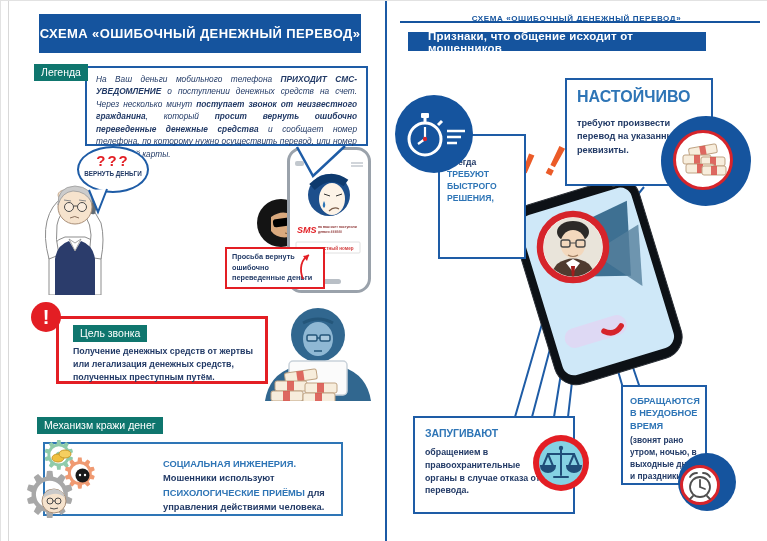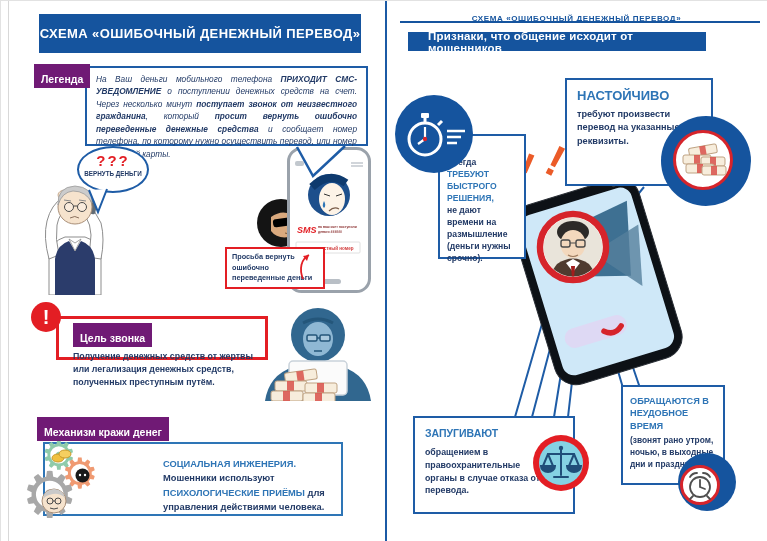--- a/index.html
+++ b/index.html
@@ -6,7 +6,7 @@
   .canvas{position:relative;width:767px;height:541px;background:#ffffff;border:1px solid #e2e2e2;
           overflow:hidden;font-family:"Liberation Sans",sans-serif;color:#223a66;}
   .abs{position:absolute;}
-  .tag{background:#701a75;color:#fff;font-weight:700;font-size:10.5px;padding:9px 7px 3px;z-index:5;}
+  .tag{background:#0f766e;color:#fff;font-weight:400;font-size:10.5px;padding:2px 7px 3px;z-index:5;}
   .bluebox{border:2px solid #1e5ca6;background:#fff;z-index:3;}
   .hl{color:#2e75b6;font-weight:700;}
   .ink{color:#223a66;font-weight:700;}

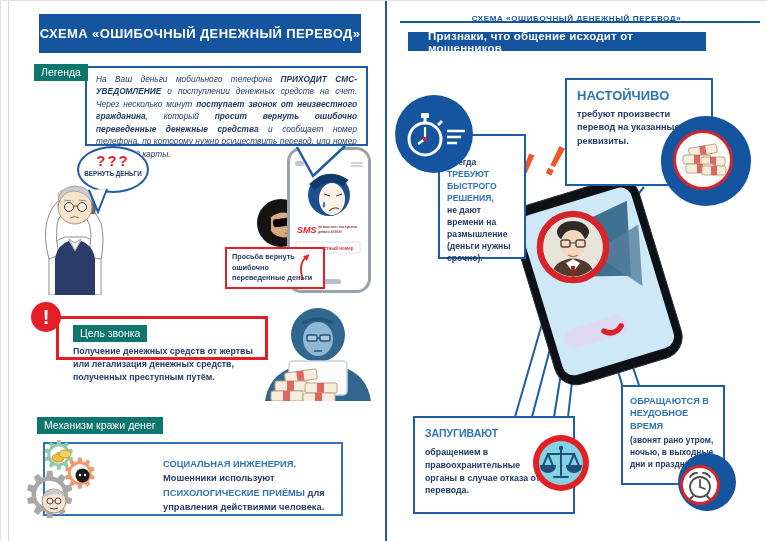--- a/index.html
+++ b/index.html
@@ -227,7 +227,7 @@
   </div>
 
   <div class="abs bluebox" style="left:564px;top:77px;width:148px;height:108px;box-sizing:border-box;padding:8px 10px;">
-    <div class="hl" style="font-size:13px;margin-bottom:5px;">НАСТОЙЧИВО</div>
+    <div class="hl" style="font-size:16px;margin-bottom:11px;">НАСТОЙЧИВО</div>
     <div class="ink" style="font-size:9.2px;line-height:1.45;width:110px;">требуют произвести перевод на указанные реквизиты.</div>
   </div>
   <div class="abs circle" style="left:660px;top:115px;width:90px;height:90px;background:#15549e;">

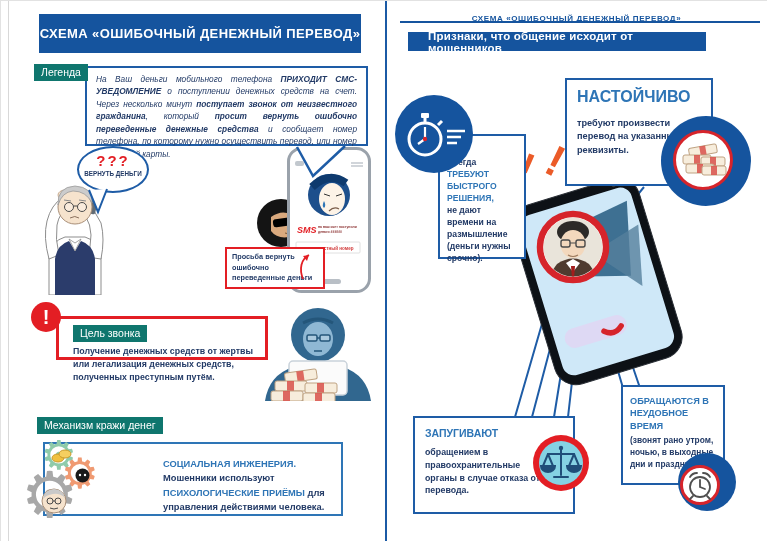--- a/index.html
+++ b/index.html
@@ -212,7 +212,6 @@
 
   <div class="abs bluebox" style="left:437px;top:133px;width:88px;height:125px;box-sizing:border-box;padding:20px 5px 4px 7px;font-size:8.6px;line-height:1.4;">
     <span class="ink">Всегда </span><span class="hl">ТРЕБУЮТ БЫСТРОГО РЕШЕНИЯ,</span>
-    <span class="ink" style="display:block;">не дают времени на размышление (деньги нужны срочно).</span>
   </div>
   <div class="abs circle" style="left:394px;top:94px;width:78px;height:78px;background:#15549e;">
     <svg width="78" height="78" viewBox="0 0 78 78">

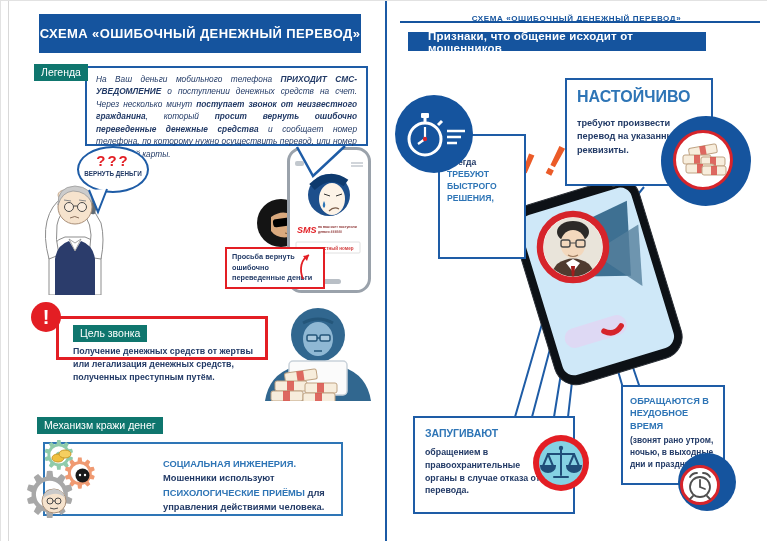--- a/index.html
+++ b/index.html
@@ -102,7 +102,7 @@
   <div class="abs circle" style="left:30px;top:301px;width:30px;height:30px;background:#e31e24;display:flex;align-items:center;justify-content:center;">
     <span style="color:#fff;font-weight:800;font-size:20px;line-height:1;">!</span>
   </div>
-  <div class="abs" style="left:55px;top:315px;width:212px;height:44px;border:3px solid #e31e24;z-index:3;box-sizing:border-box;padding:4px 8px 4px 14px;">
+  <div class="abs" style="left:55px;top:315px;width:212px;height:68px;border:3px solid #e31e24;z-index:3;box-sizing:border-box;padding:4px 8px 4px 14px;">
     <span class="tag" style="position:static;display:inline-block;">Цель звонка</span>
     <div style="font-weight:700;font-size:8.8px;line-height:1.45;margin-top:3px;">Получение денежных средств от жертвы или легализация денежных средств, полученных преступным путём.</div>
   </div>

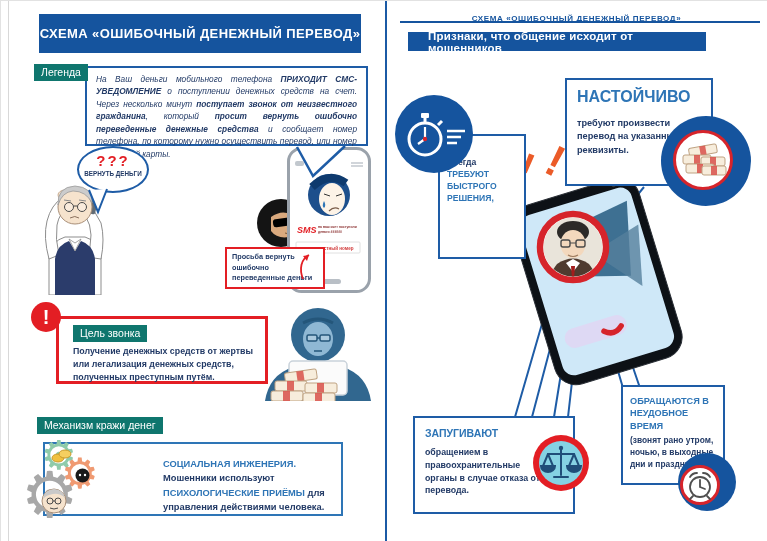--- a/index.html
+++ b/index.html
@@ -269,7 +269,7 @@
     </div>
   </div>
 
-  <div class="abs bluebox" style="left:620px;top:384px;width:104px;height:100px;box-sizing:border-box;padding:8px 7px;">
+  <div class="abs bluebox" style="left:620px;top:384px;width:86px;height:100px;box-sizing:border-box;padding:8px 7px;">
     <div class="hl" style="font-size:9.2px;line-height:1.35;margin-bottom:3px;">ОБРАЩАЮТСЯ В НЕУДОБНОЕ ВРЕМЯ</div>
     <div class="ink" style="font-size:8.4px;line-height:1.4;">(звонят рано утром, ночью, в выходные дни и праздники).</div>
   </div>

